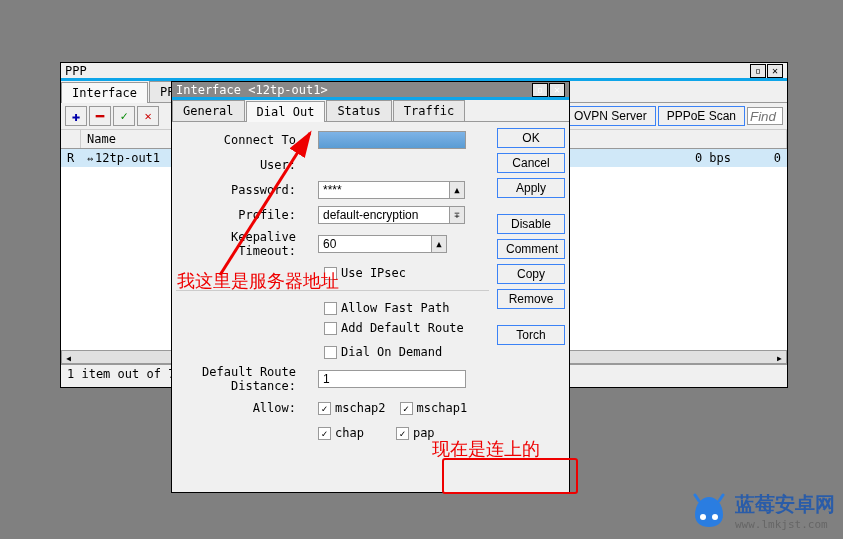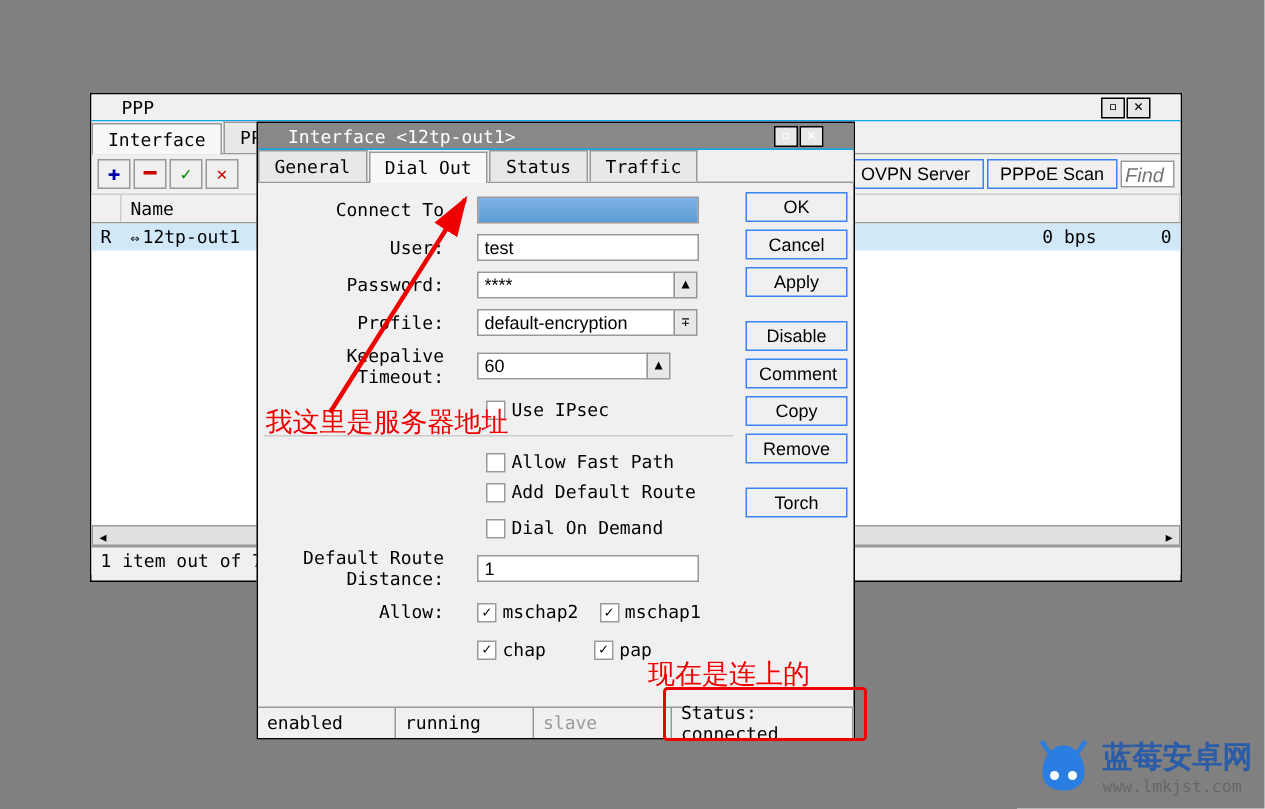--- a/index.html
+++ b/index.html
@@ -5,7 +5,7 @@
 * { box-sizing: border-box; margin: 0; padding: 0; }
 body { font-family: "SimSun", monospace; font-size: 12px; background: #808080; color: #000; width: 843px; height: 539px; position: relative; overflow: hidden; }
 .window { position: absolute; background: #f0f0f0; border: 1px solid #000; }
-.titlebar { background: #f0f0f0; height: 18px; display: flex; align-items: center; padding: 0 20px; border-bottom: 1px solid #0ea5e9; }
+.titlebar { background: #f0f0f0; height: 18px; display: flex; align-items: center; padding: 0 4px; border-bottom: 3px solid #0ea5e9; }
 .titlebar.dark { background: #888; color: #fff; }
 .titlebar-title { flex: 1; font-size: 12px; }
 .titlebar-btns { display: flex; gap: 0; }

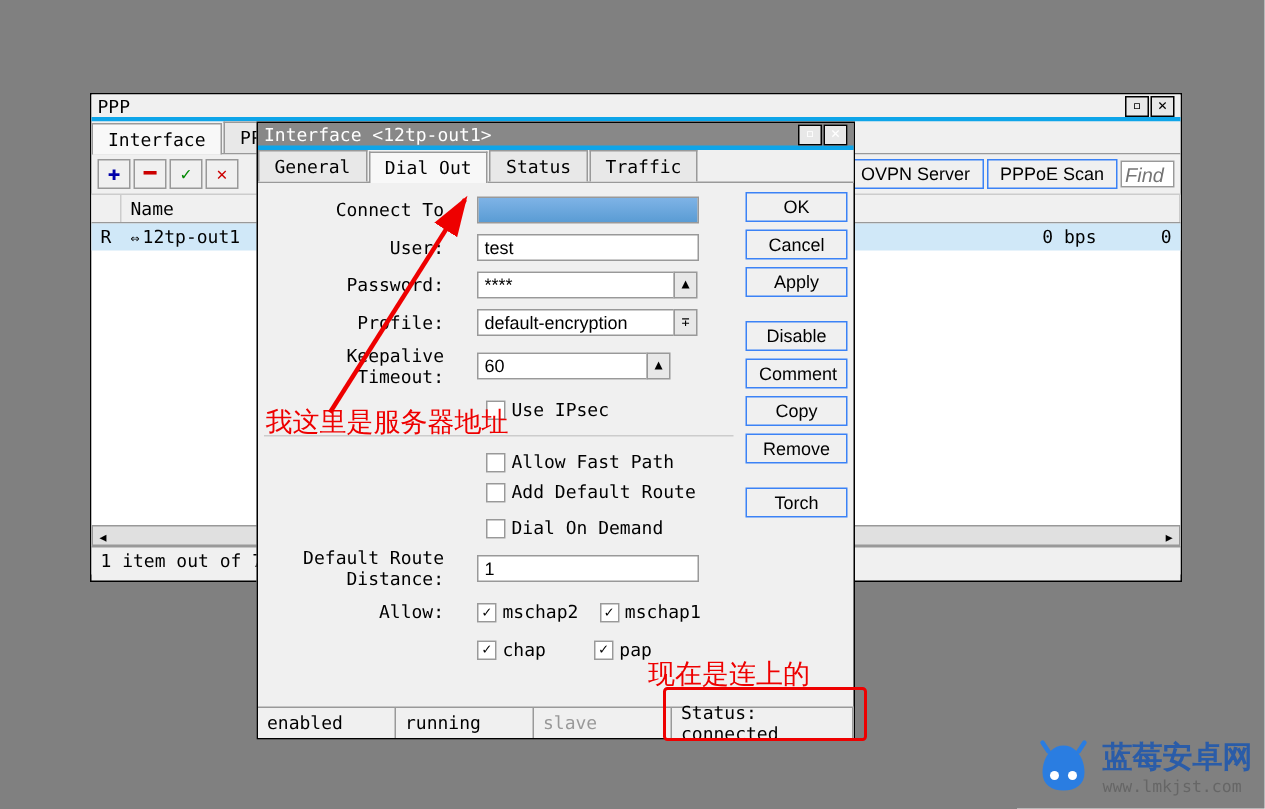--- a/index.html
+++ b/index.html
@@ -120,7 +120,6 @@
       </div>
       <div class="field-row">
         <div class="field-label">User:</div>
-        <input class="field-input" value="test" style="">
       </div>
       <div class="field-row">
         <div class="field-label">Password:</div>

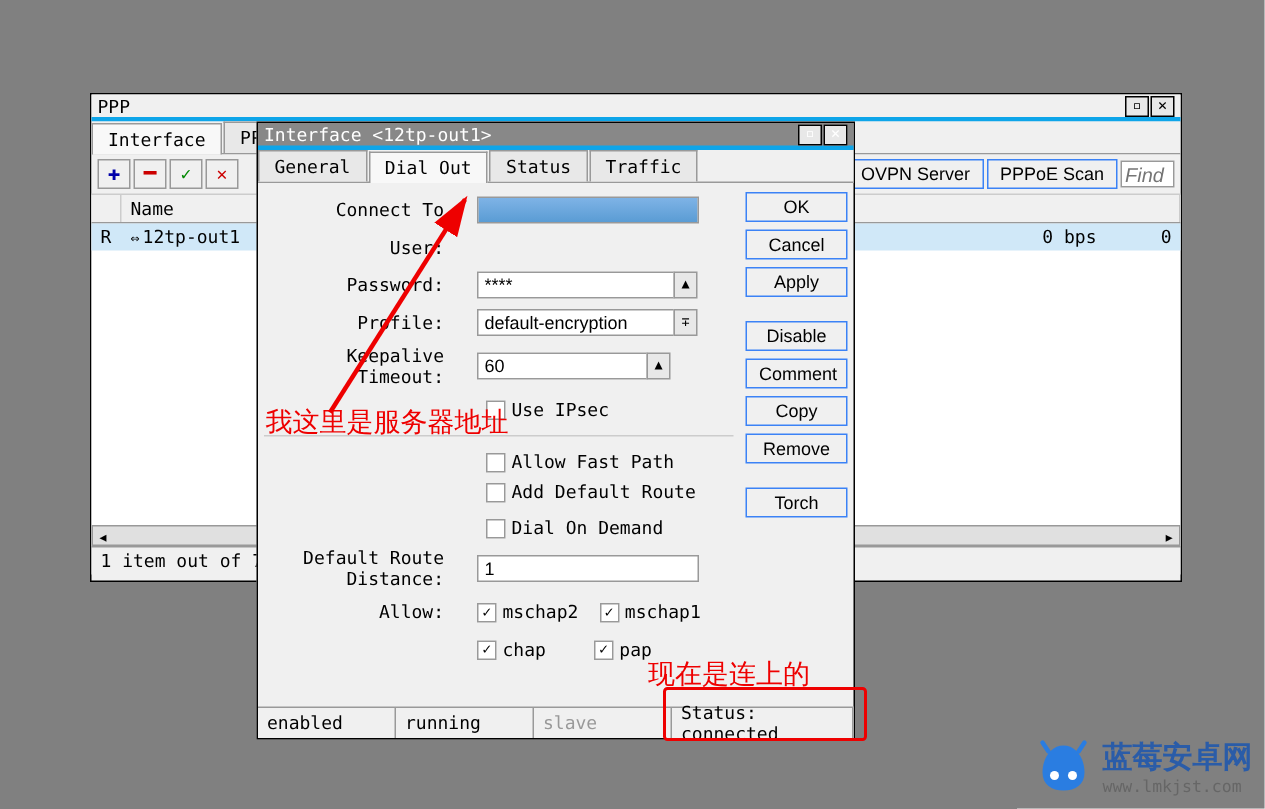--- a/index.html
+++ b/index.html
@@ -201,12 +201,6 @@
       <button class="btn">Torch</button>
     </div>
   </div>
-  <div class="statusbar" style="position:absolute; bottom:0; left:0; right:0;">
-    <div class="status-cell" style="width:92px;">enabled</div>
-    <div class="status-cell" style="width:92px;">running</div>
-    <div class="status-cell grey" style="width:92px;">slave</div>
-    <div class="status-cell" style="flex:1;">Status: connected</div>
-  </div>
 </div>
 
 <svg class="arrow-svg" style="left:190px; top:115px; width:150px; height:170px;">

